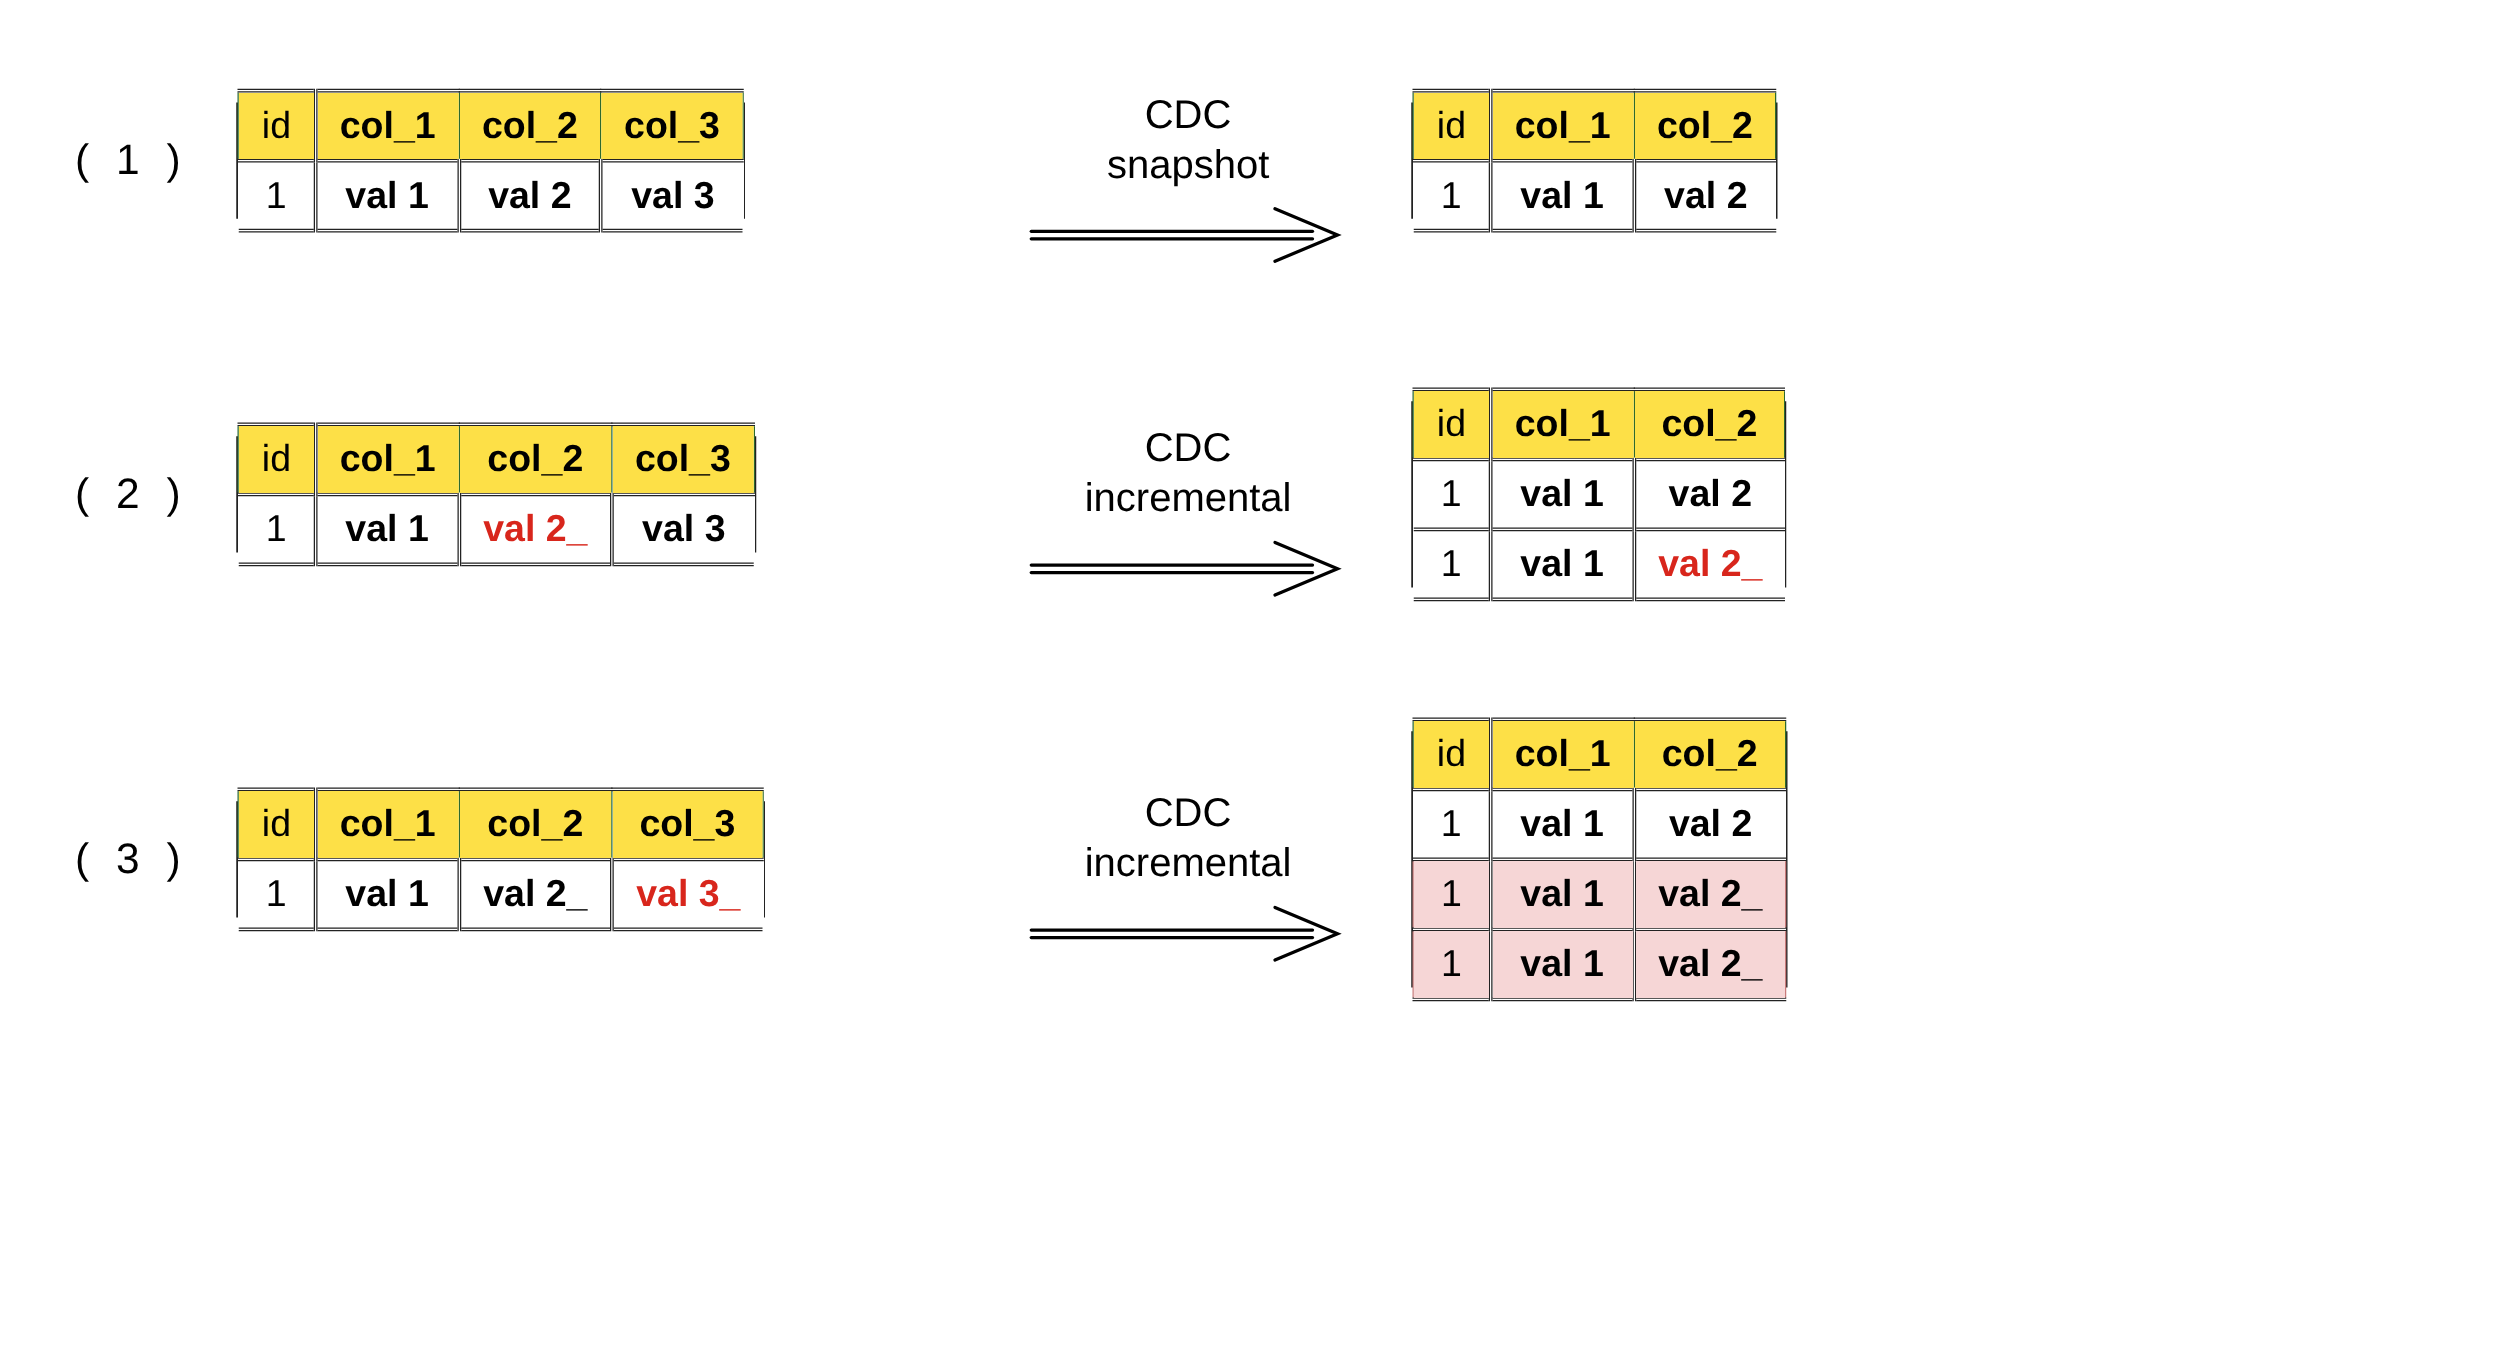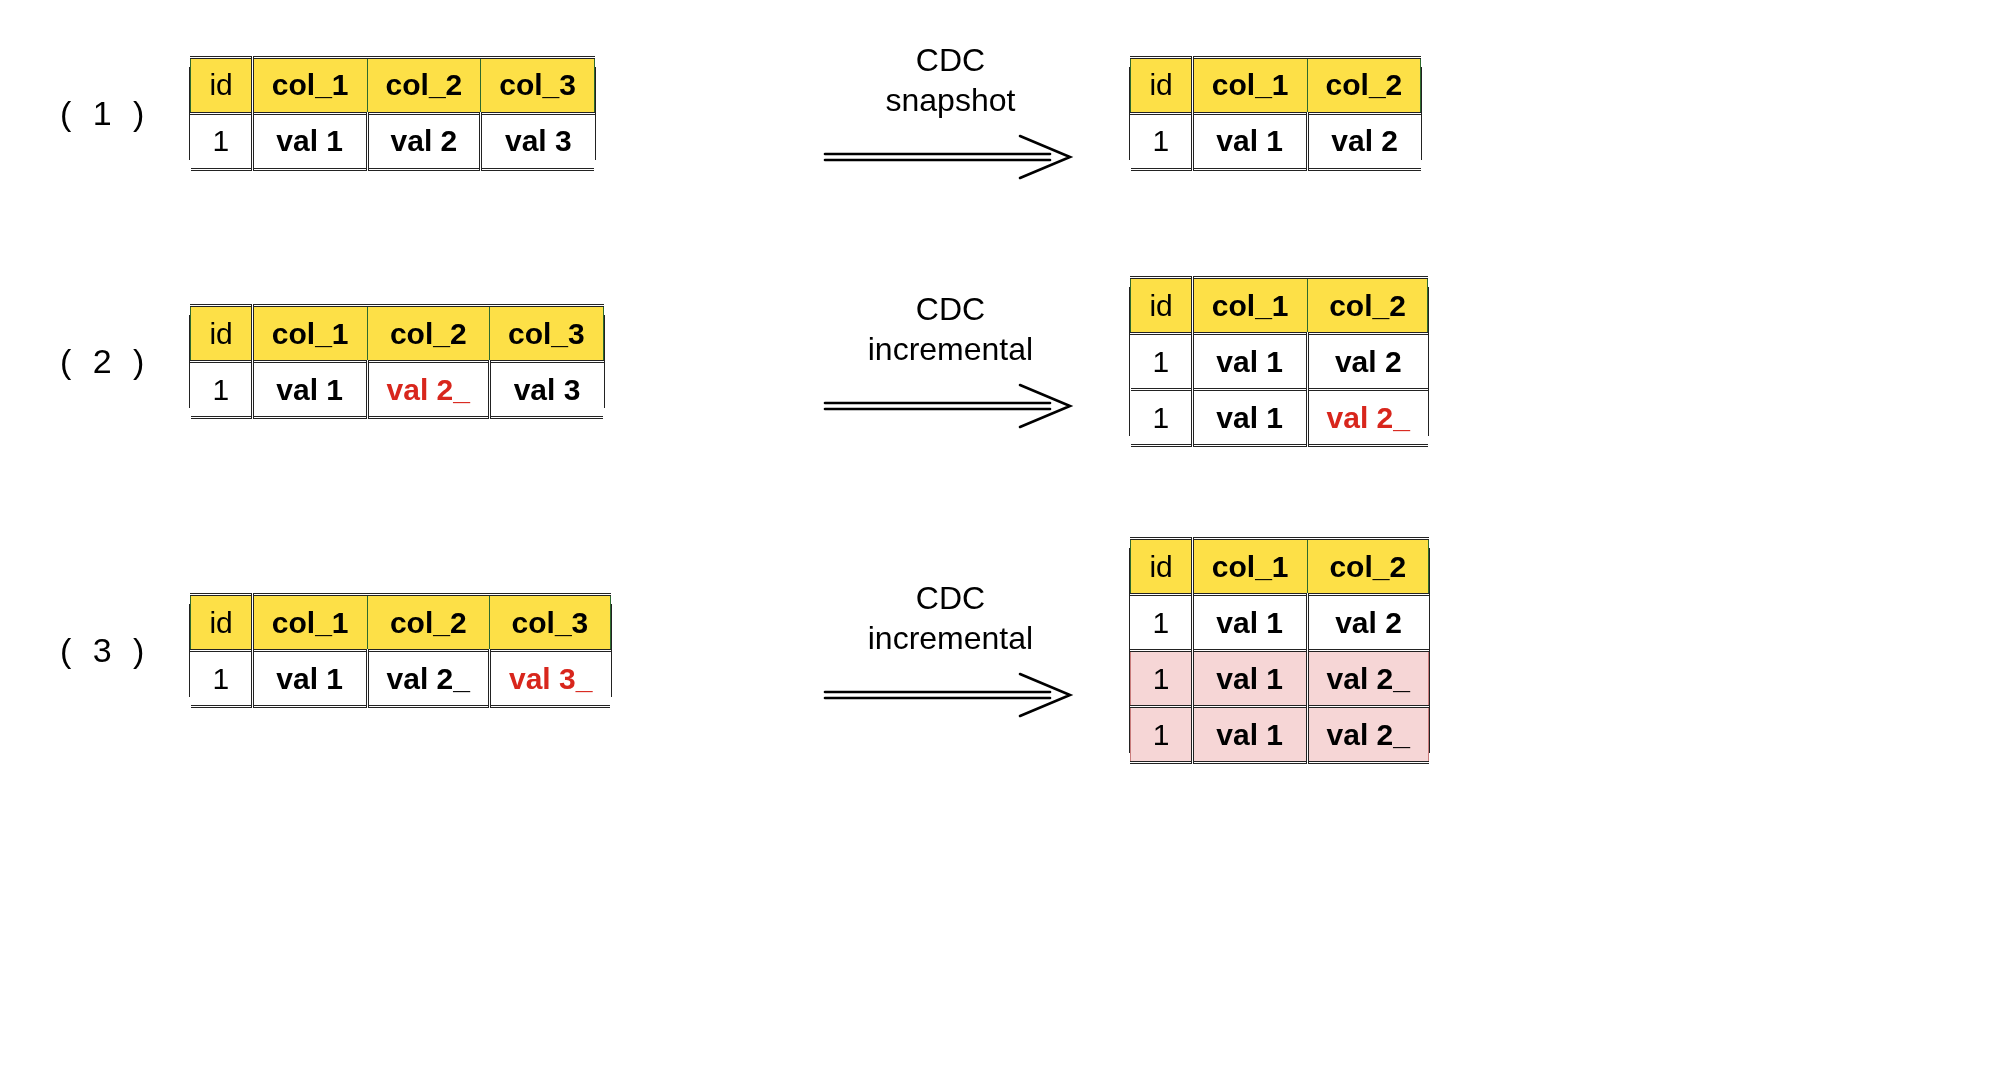--- a/index.html
+++ b/index.html
@@ -45,6 +45,7 @@
     font-size: 32px;
     text-align: center;
     line-height: 1.25;
+    margin-top: 31px;
   }
   .dst-slot {
     flex: 0 0 500px;

